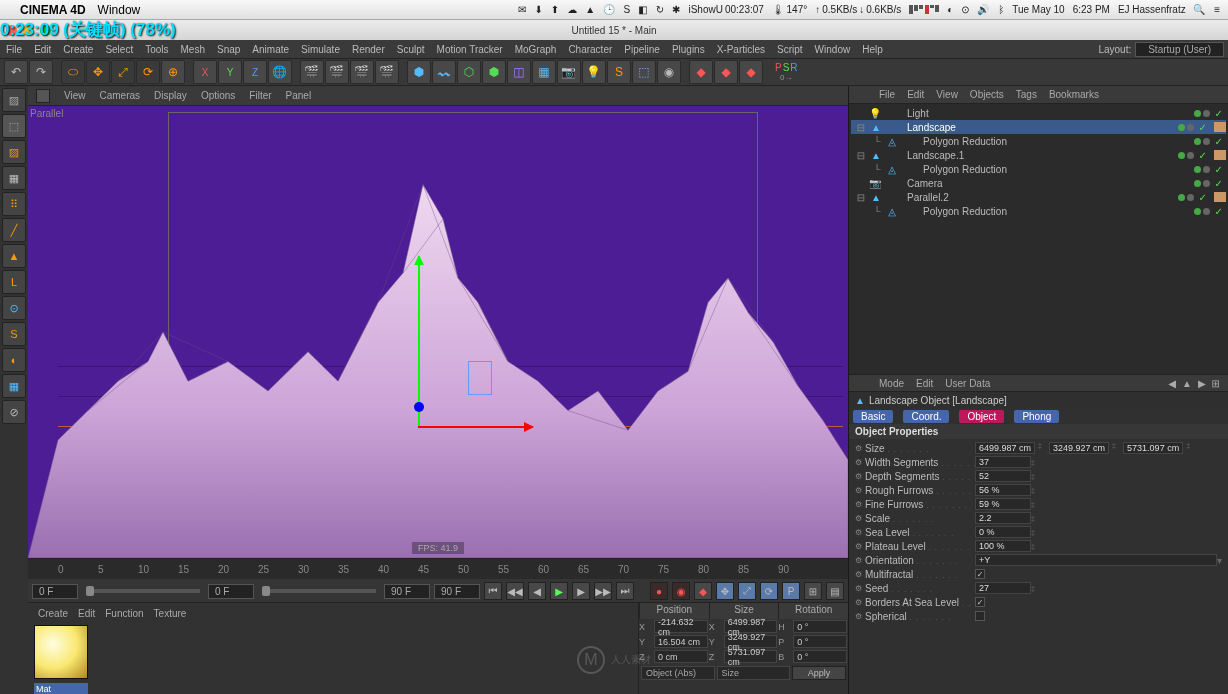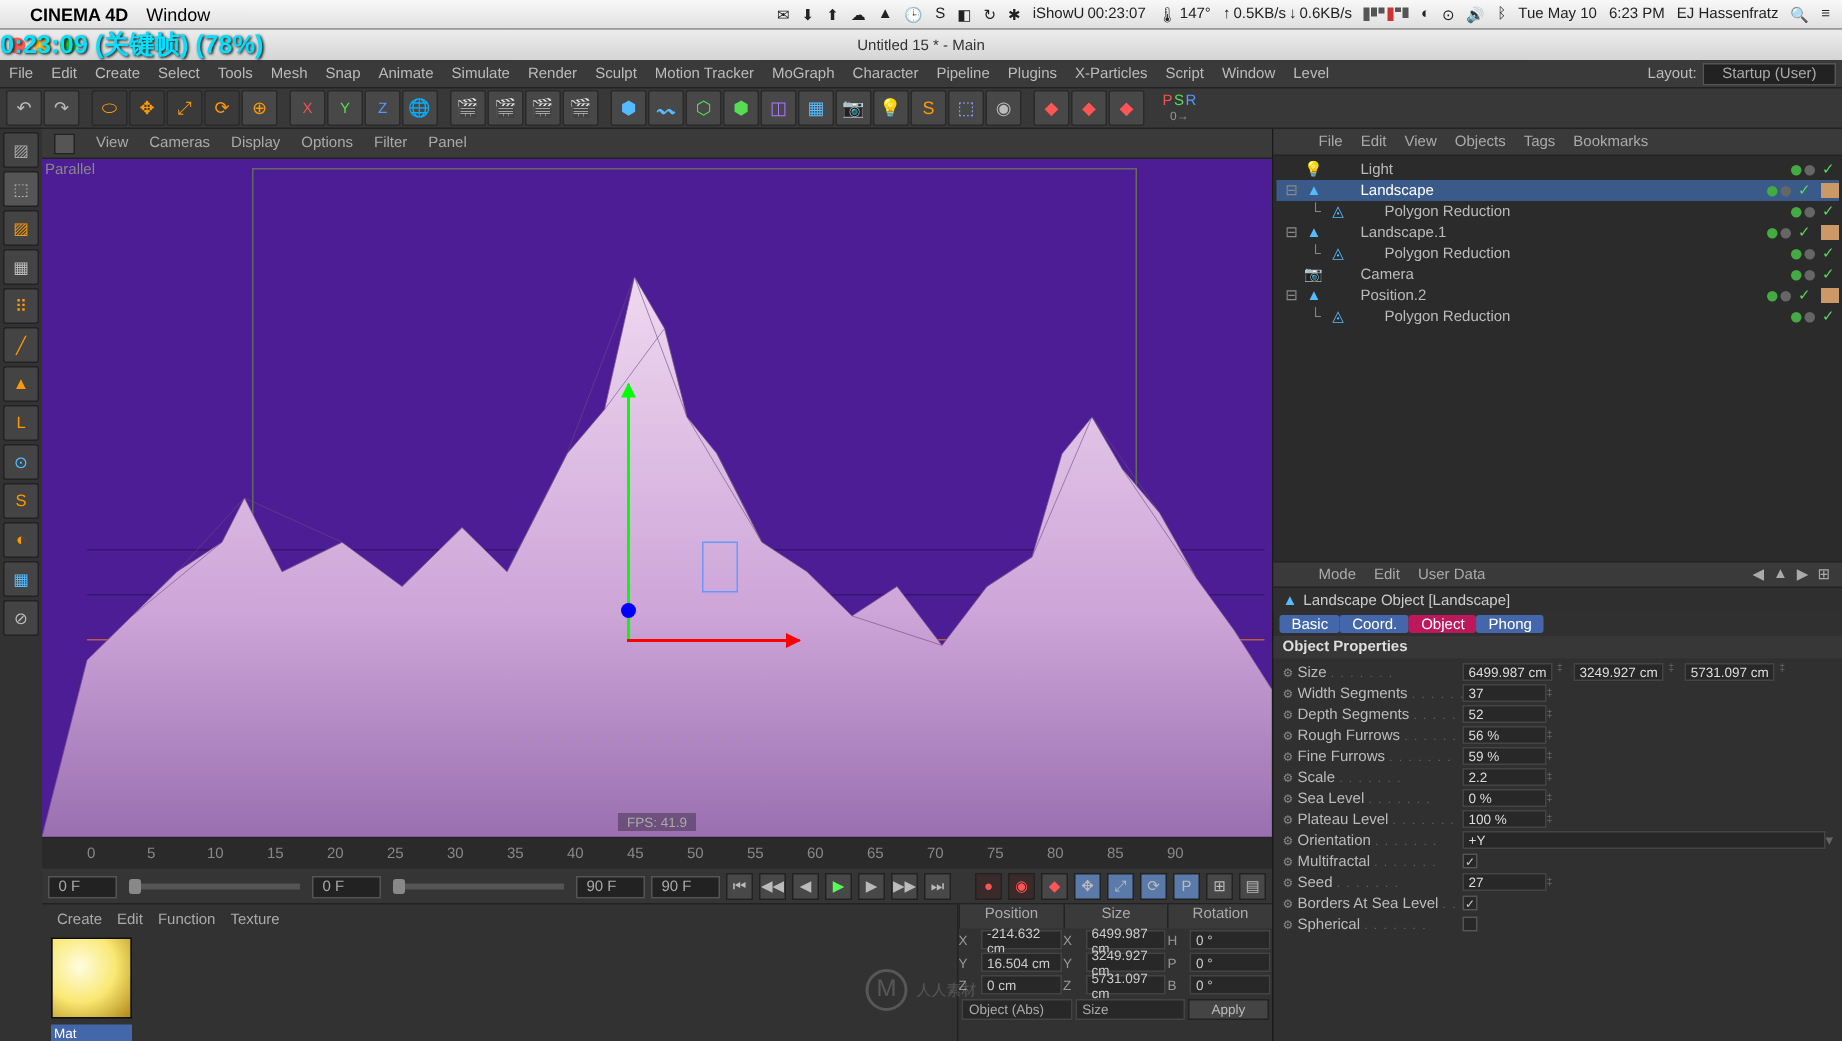--- a/index.html
+++ b/index.html
@@ -204,7 +204,7 @@
   <span>X-Particles</span>
   <span>Script</span>
   <span>Window</span>
-  <span>Level</span>
+  <span>Help</span>
   <div class="layout-box">
     <span>Layout:</span>
     <div class="layout-field">Startup (User)</div>

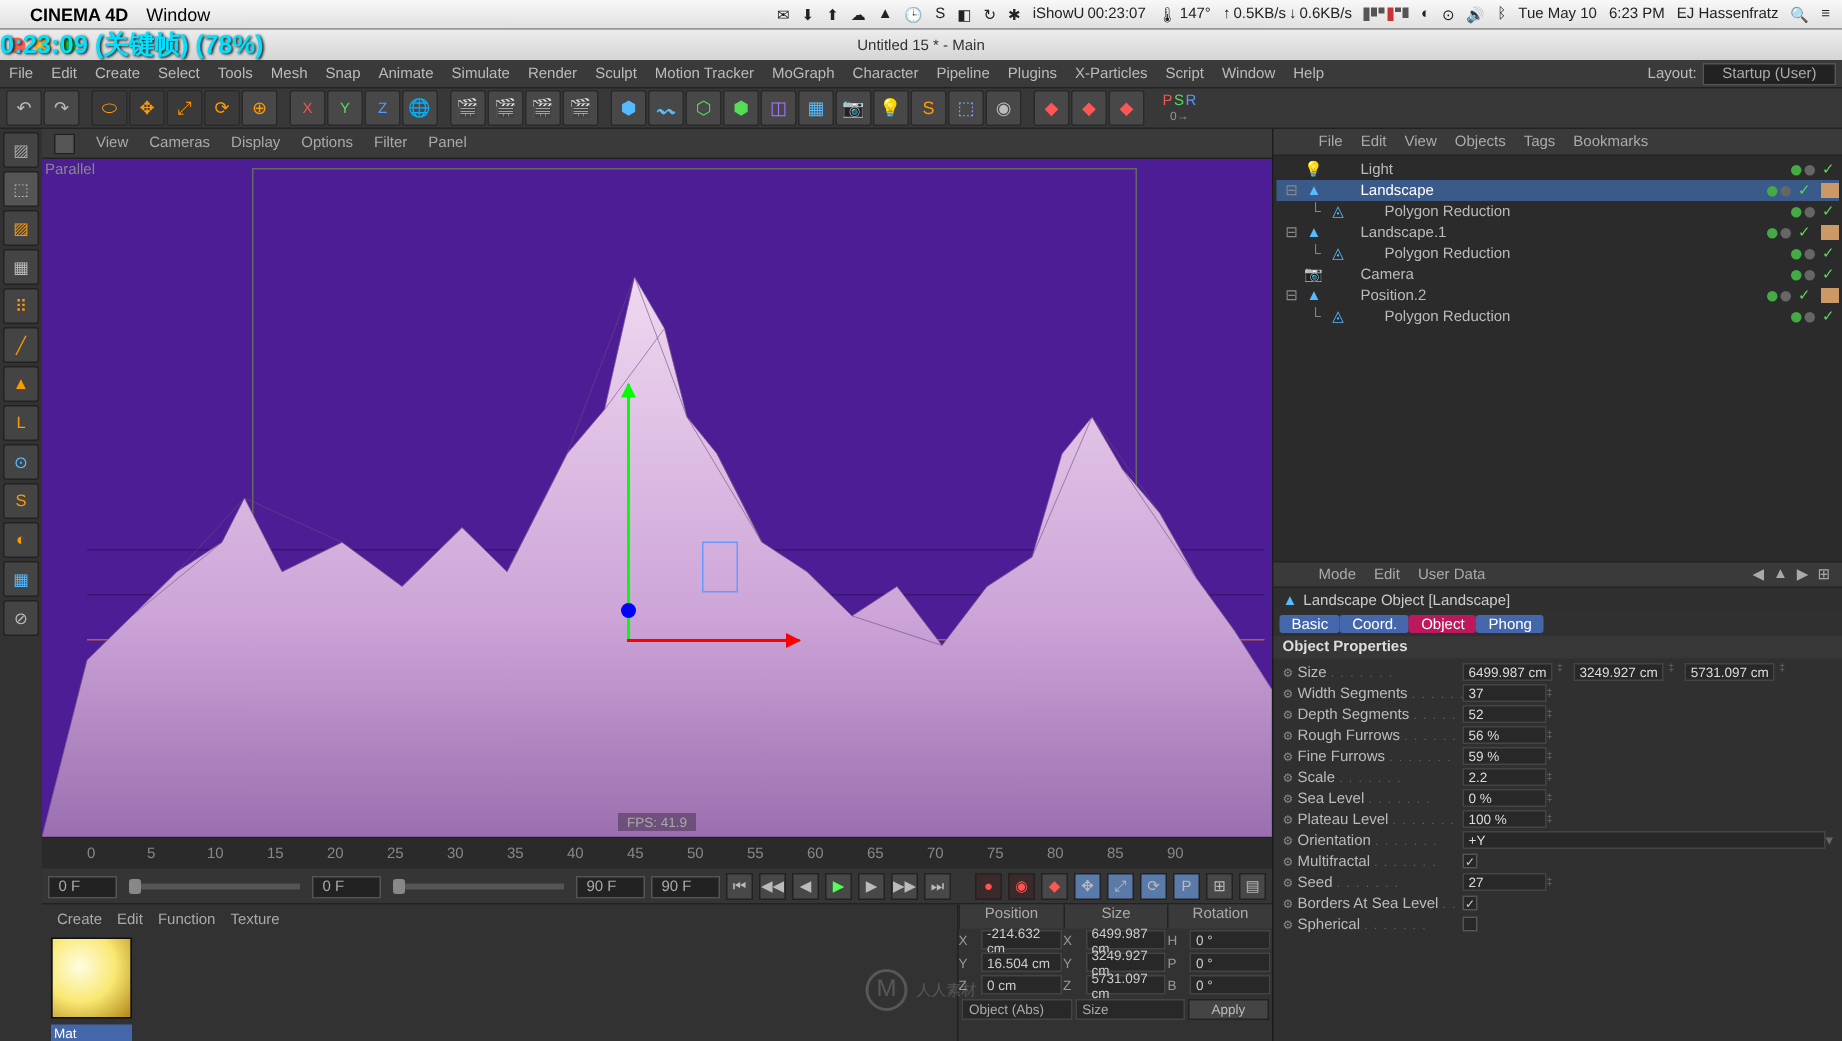--- a/index.html
+++ b/index.html
@@ -521,7 +521,7 @@
         <div class="om-row" style="padding-left: 4px;">
           <span class="om-ic" style="color:#888">⊟</span>
           <span class="om-ic" style="color:#5bf">▲</span>
-          <span class="om-label">Position.2</span>
+          <span class="om-label">Parallel.2</span>
           <span class="om-dots">
             <span class="om-dot od-g"></span>
             <span class="om-dot od-gr"></span>

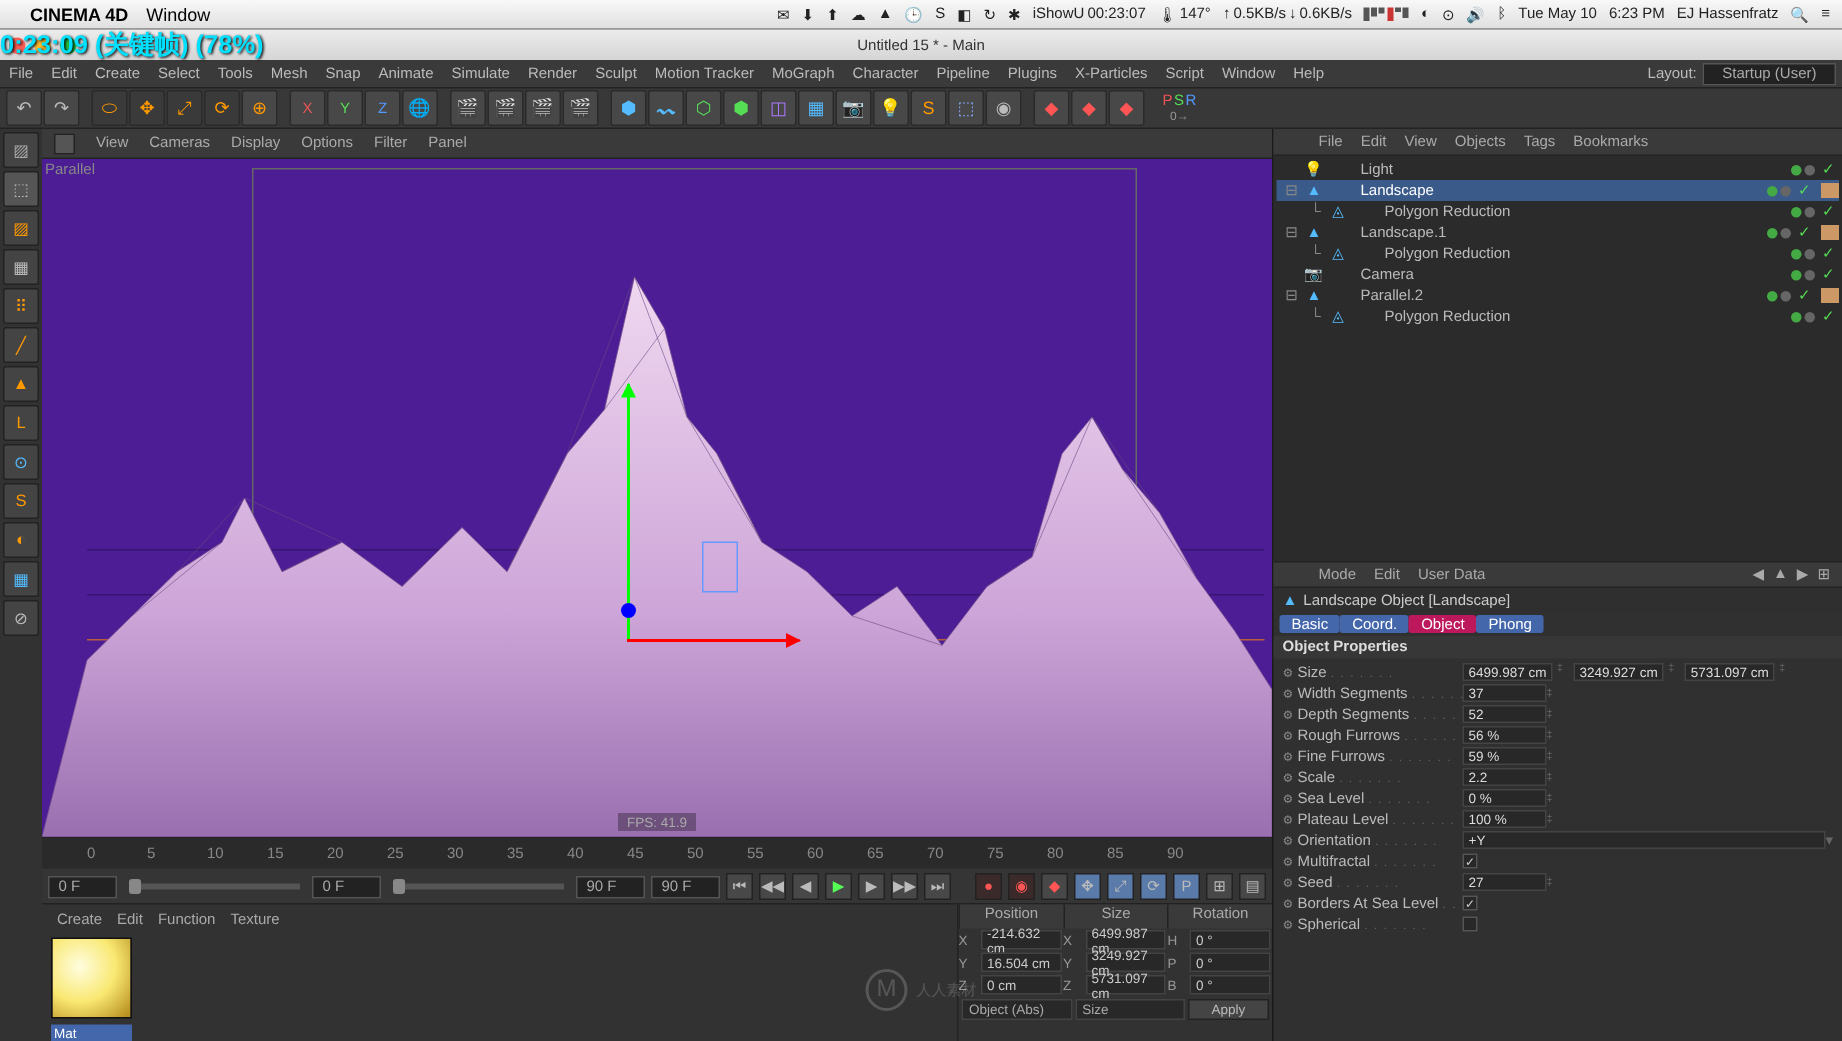--- a/index.html
+++ b/index.html
@@ -104,7 +104,7 @@
 .am-header{height:18px;background:#3a3a3a;display:flex;gap:12px;padding:0 8px;align-items:center;font-size:10px;color:#aaa;border-top:1px solid #222;border-bottom:1px solid #222;}
 .am-nav{margin-left:auto;display:flex;gap:6px;}
 .am-title{height:16px;background:#2f2f2f;display:flex;align-items:center;padding:0 6px;font-size:10px;color:#ccc;gap:4px;}
-.am-tabs{height:16px;display:flex;gap:0;padding:2px 4px;}
+.am-tabs{height:16px;display:flex;gap:10px;padding:2px 4px;align-items:center;}
 .am-tab{padding:1px 8px;font-size:10px;background:#46a;color:#fff;border-radius:2px;}
 .am-tab.active{background:#be185d;}
 .am-section{background:#373737;padding:2px 6px;font-size:10px;color:#ddd;font-weight:600;}

